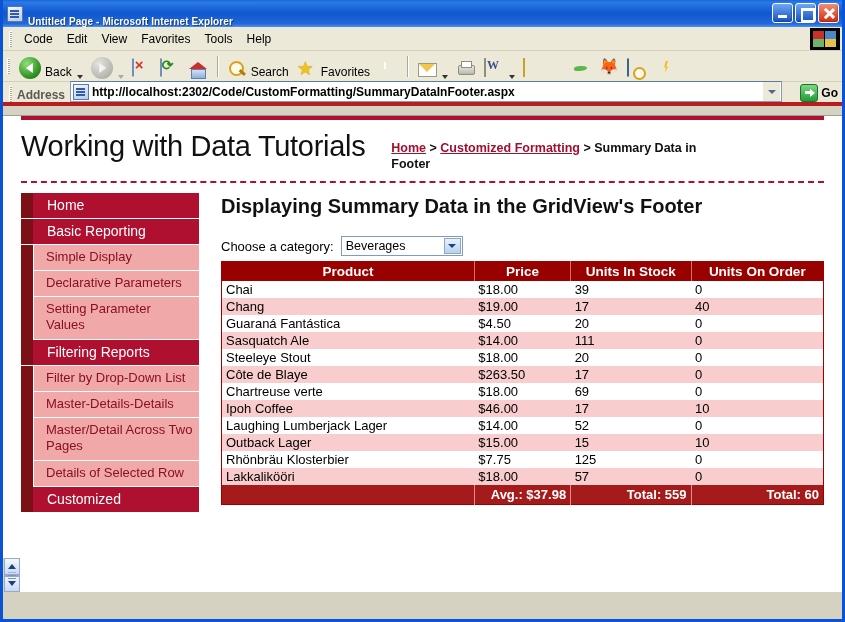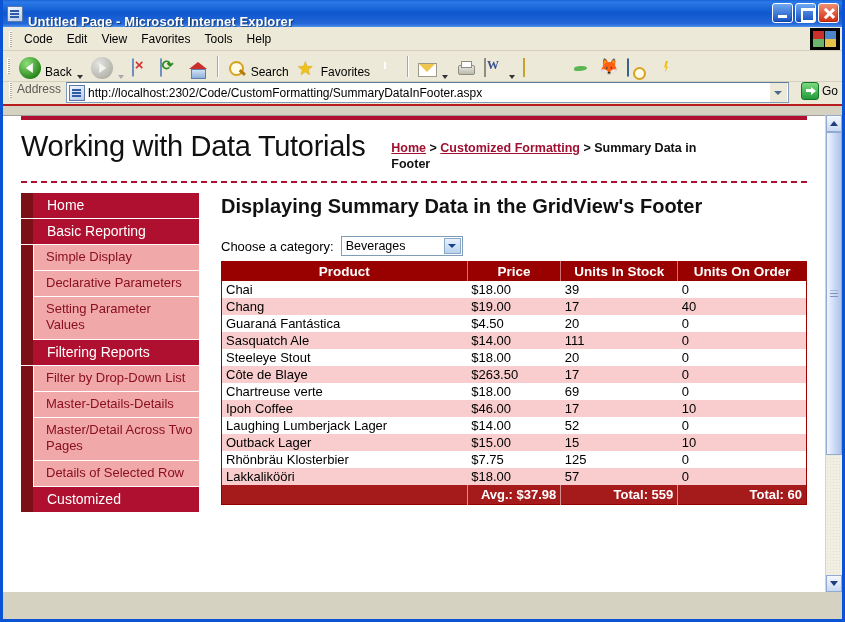--- a/index.html
+++ b/index.html
@@ -38,7 +38,7 @@
     box-shadow:0 3px 0 #2f5ba8, 0 6px 0 #2f5ba8;
   }
   .titlebar-text {
-    color:#fff; font-size:13px; font-weight:bold;
+    color:#fff; font-size:10px; font-weight:bold;
     text-shadow:1px 1px 1px rgba(0,0,0,.5);
     white-space:nowrap; letter-spacing:.1px;margin-top:16px;
   }

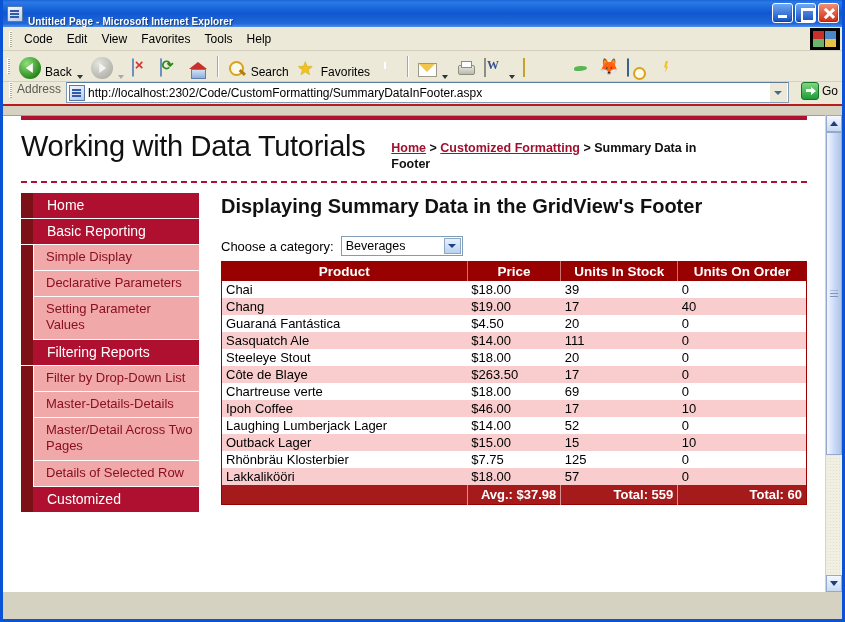--- a/index.html
+++ b/index.html
@@ -160,8 +160,8 @@
 
   
   .addressbar {
-    height:24px; background:#ece9d8; display:flex; align-items:flex-start;
-    border-bottom:2px solid #b91c1c; padding-left:4px;
+    height:24px; background:#ece9d8; display:flex; align-items:flex-end;
+    border-bottom:4px solid #b91c1c; padding-left:4px;font-weight:bold;
   }
   .addr-label { font-size:12px; color:#5a5a52; margin-right:5px; white-space:nowrap;}
   .addr-input-wrap {

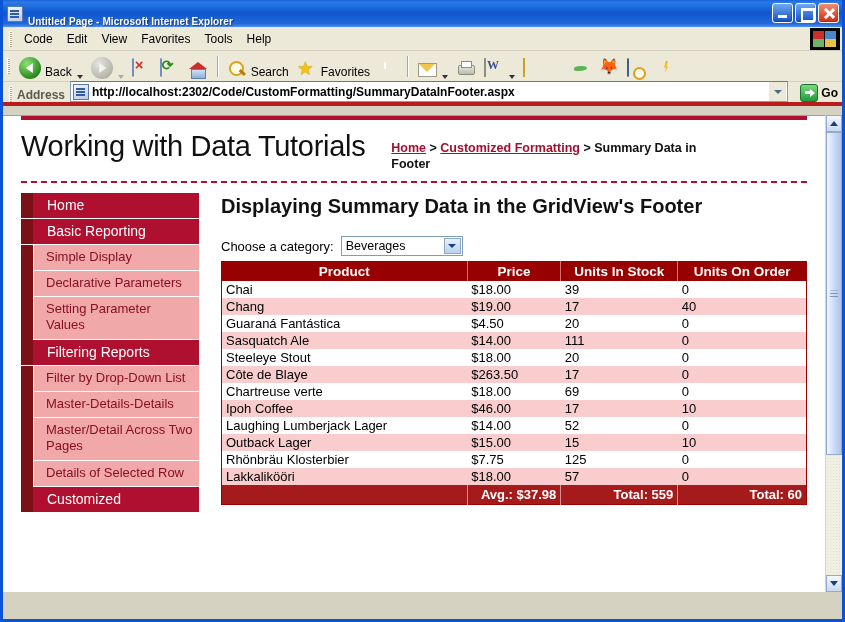--- a/index.html
+++ b/index.html
@@ -181,7 +181,7 @@
     display:flex;align-items:center;justify-content:center;flex:none;
   }
   .addr-drop::after{content:"";width:0;height:0;border-left:4px solid transparent;border-right:4px solid transparent;border-top:4px solid #4a6a8a;}
-  .addr-go { display:flex;align-items:center;padding:0 4px 0 12px; }
+  .addr-go { display:flex;align-items:center;padding:0 4px 0 18px; }
   .go-ic {
     width:18px;height:18px;border-radius:3px;flex:none;position:relative;
     background:linear-gradient(#7ed87e,#1f9b3a);border:1px solid #15742b;

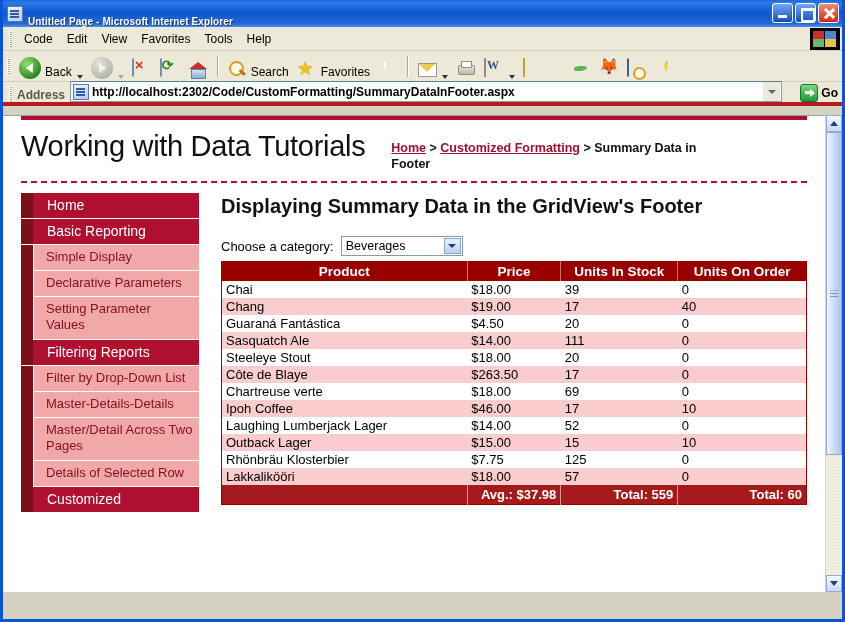--- a/index.html
+++ b/index.html
@@ -196,6 +196,7 @@
     top:115px; bottom:27px;
     background:#fff;
     display:flex;
+    flex-direction:column;
   }
   .page {
     flex:1; background:#fff; position:relative; overflow:hidden;

